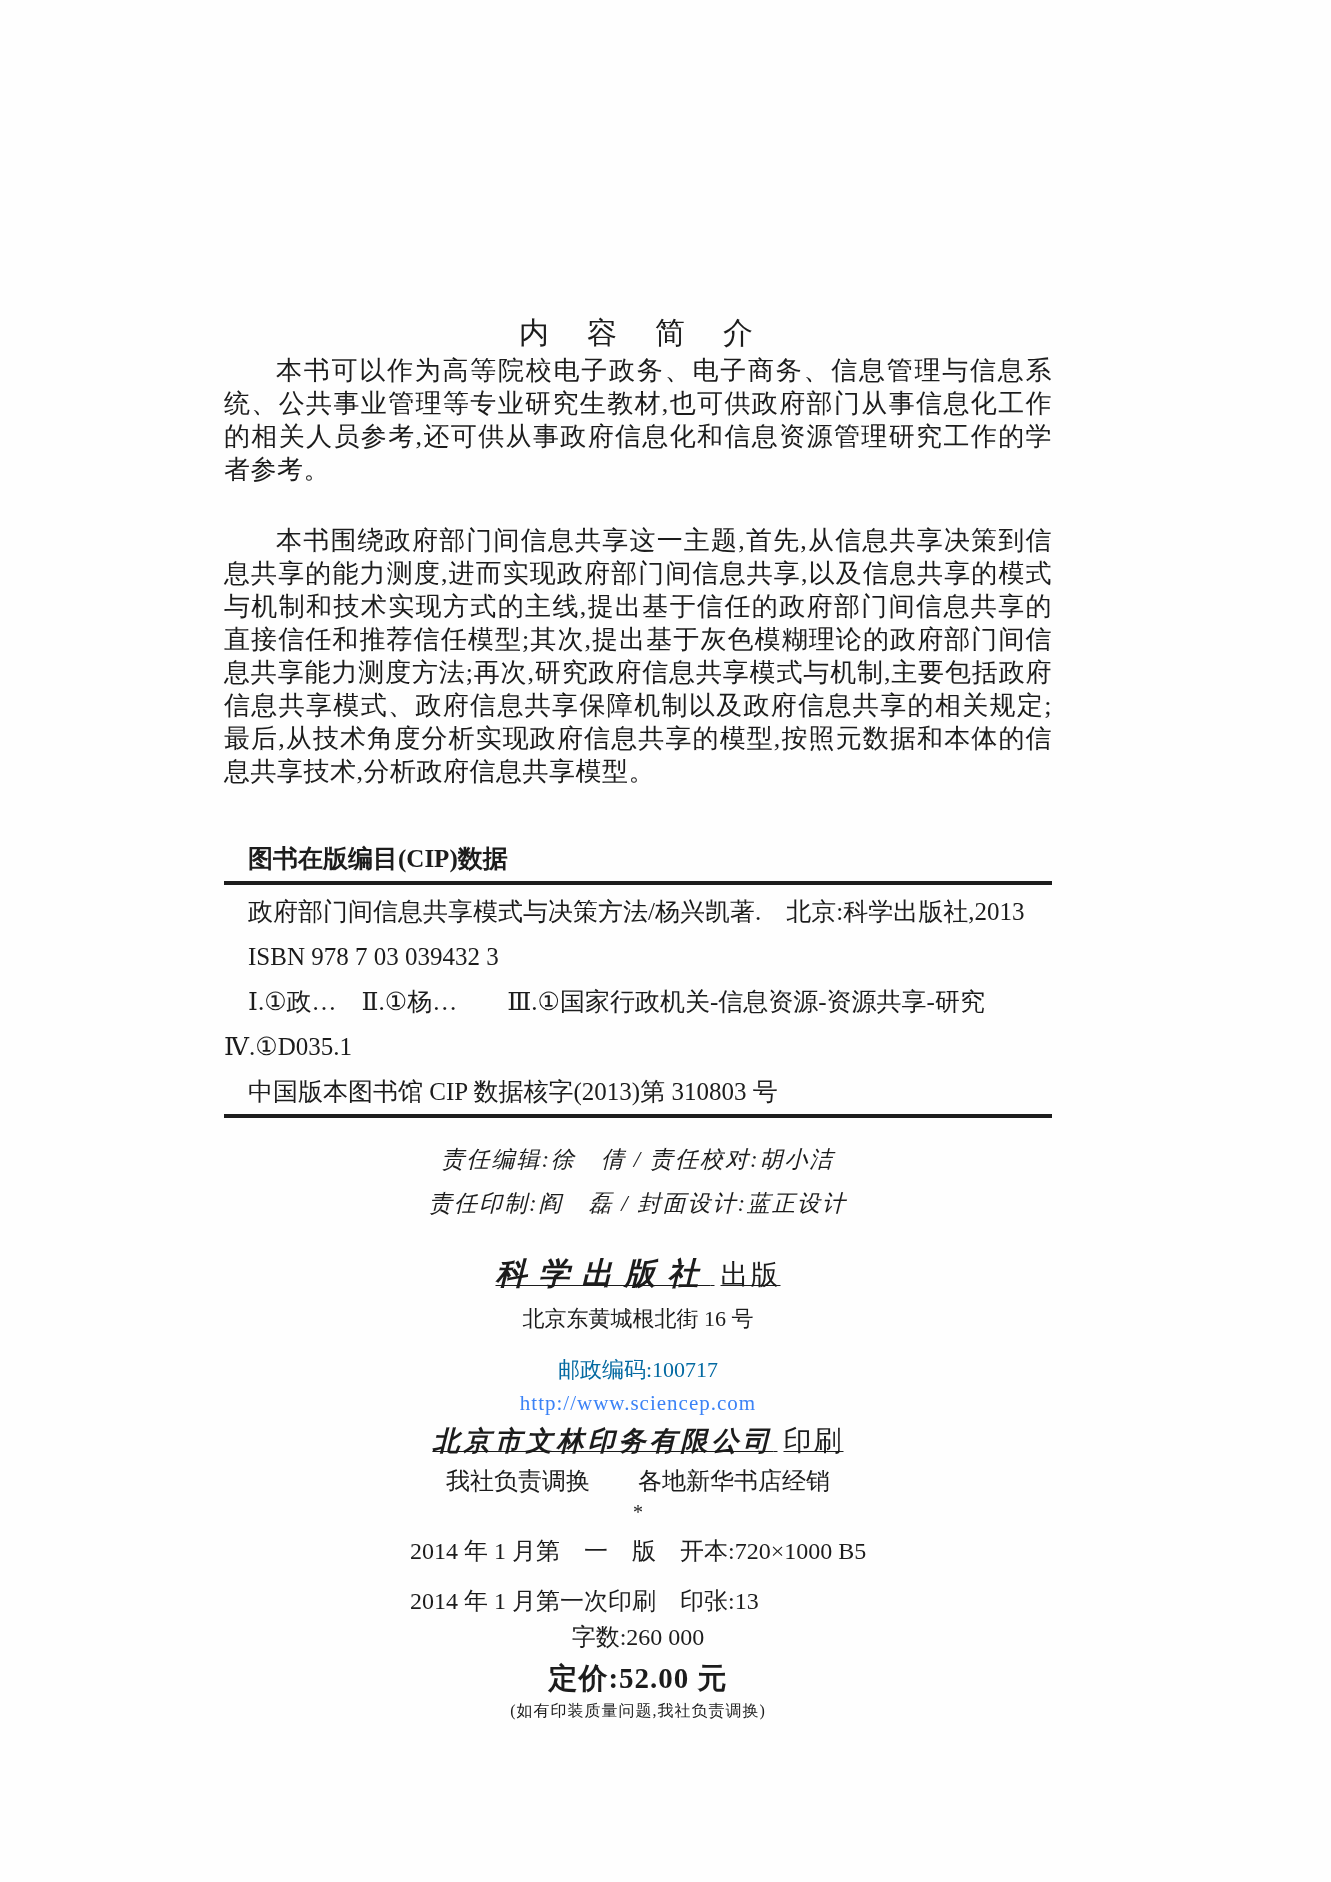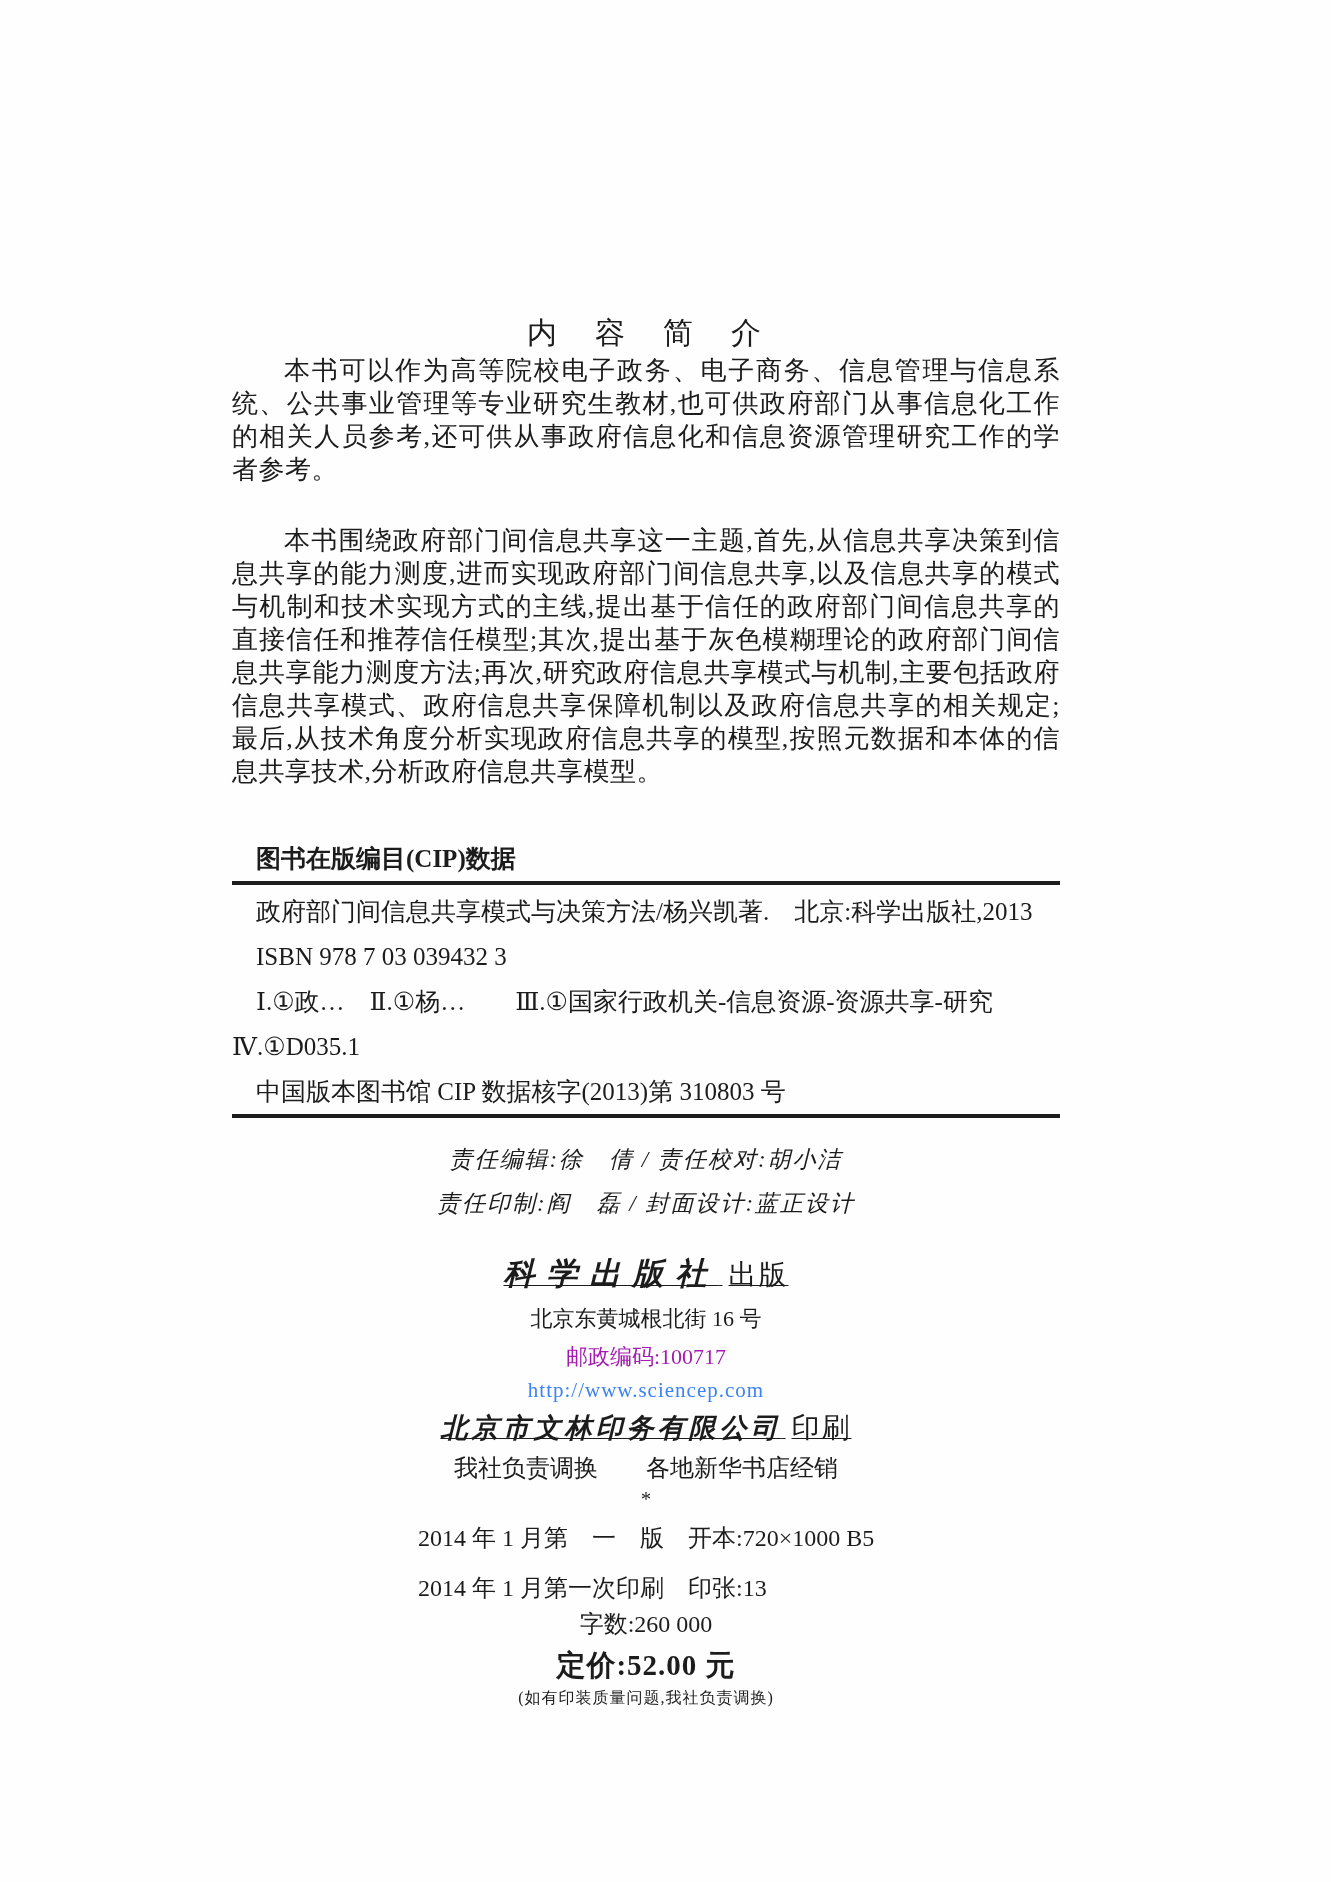--- a/index.html
+++ b/index.html
@@ -19,7 +19,7 @@
   }
   .content {
     position: absolute;
-    left: 232px;
+    left: 224px;
     top: 0;
     width: 828px;
   }

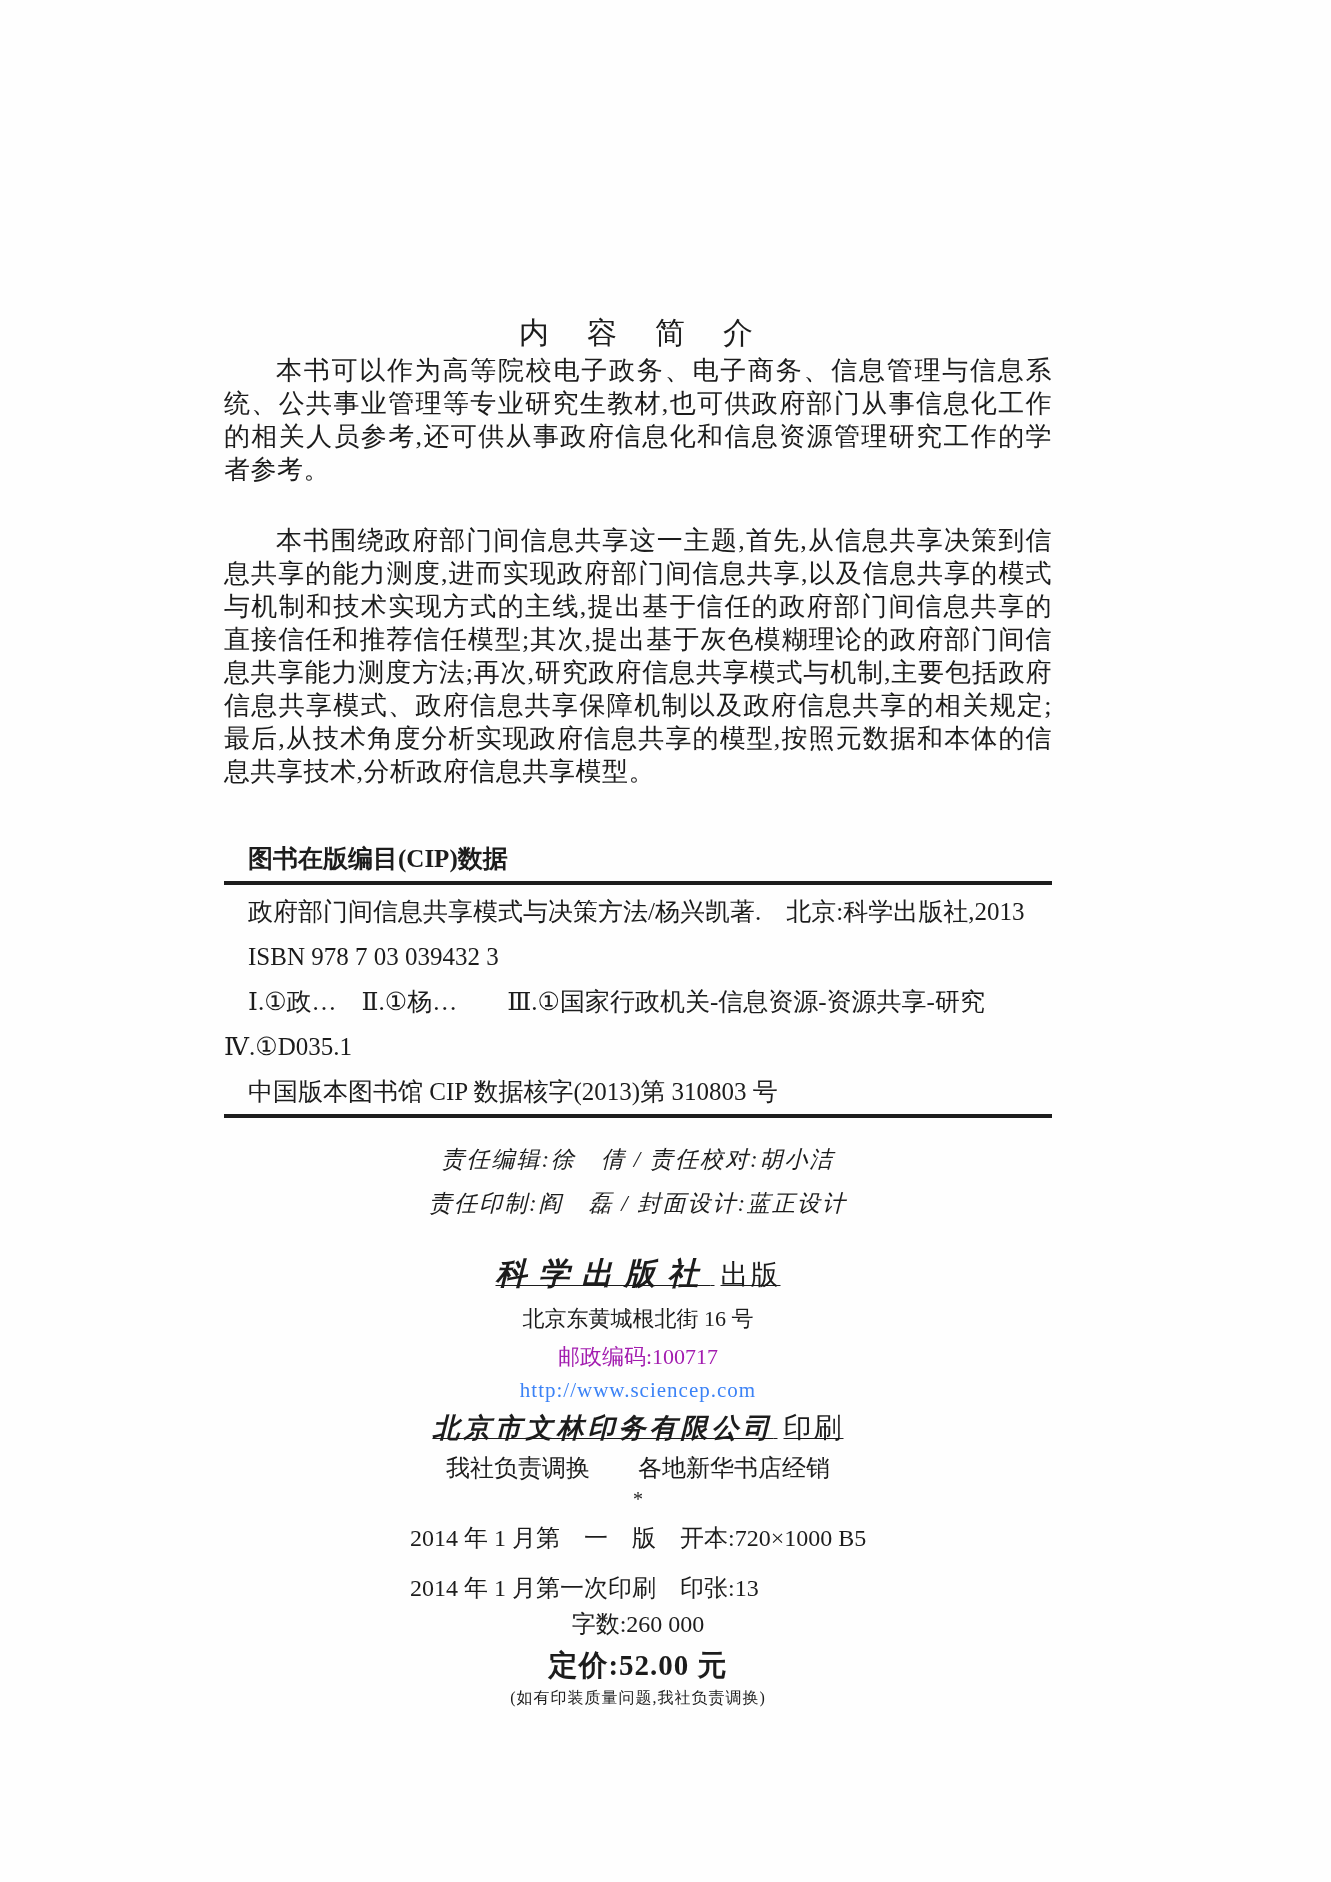--- a/index.html
+++ b/index.html
@@ -99,7 +99,7 @@
     margin-left: 6px;
   }
   .addr-line   { margin-top: 6px;  text-align: center; font-size: 22px; line-height: 28px; }
-  .post-line   { margin-top: 10px;  text-align: center; font-size: 22px; line-height: 28px; color: #a21caf; }
+  .post-line   { margin-top: 23px;  text-align: center; font-size: 22px; line-height: 28px; color: #0369a1; }
   .url-line    { margin-top: 6px;  text-align: center; font-size: 21px; line-height: 26px; color: #3b82f6; letter-spacing: 1px; }
   .printer-line{ margin-top: 8px;  text-align: center; line-height: 34px; text-decoration: underline; }
   .dist-line   { margin-top: 4px;  text-align: center; font-size: 24px; line-height: 30px; }

